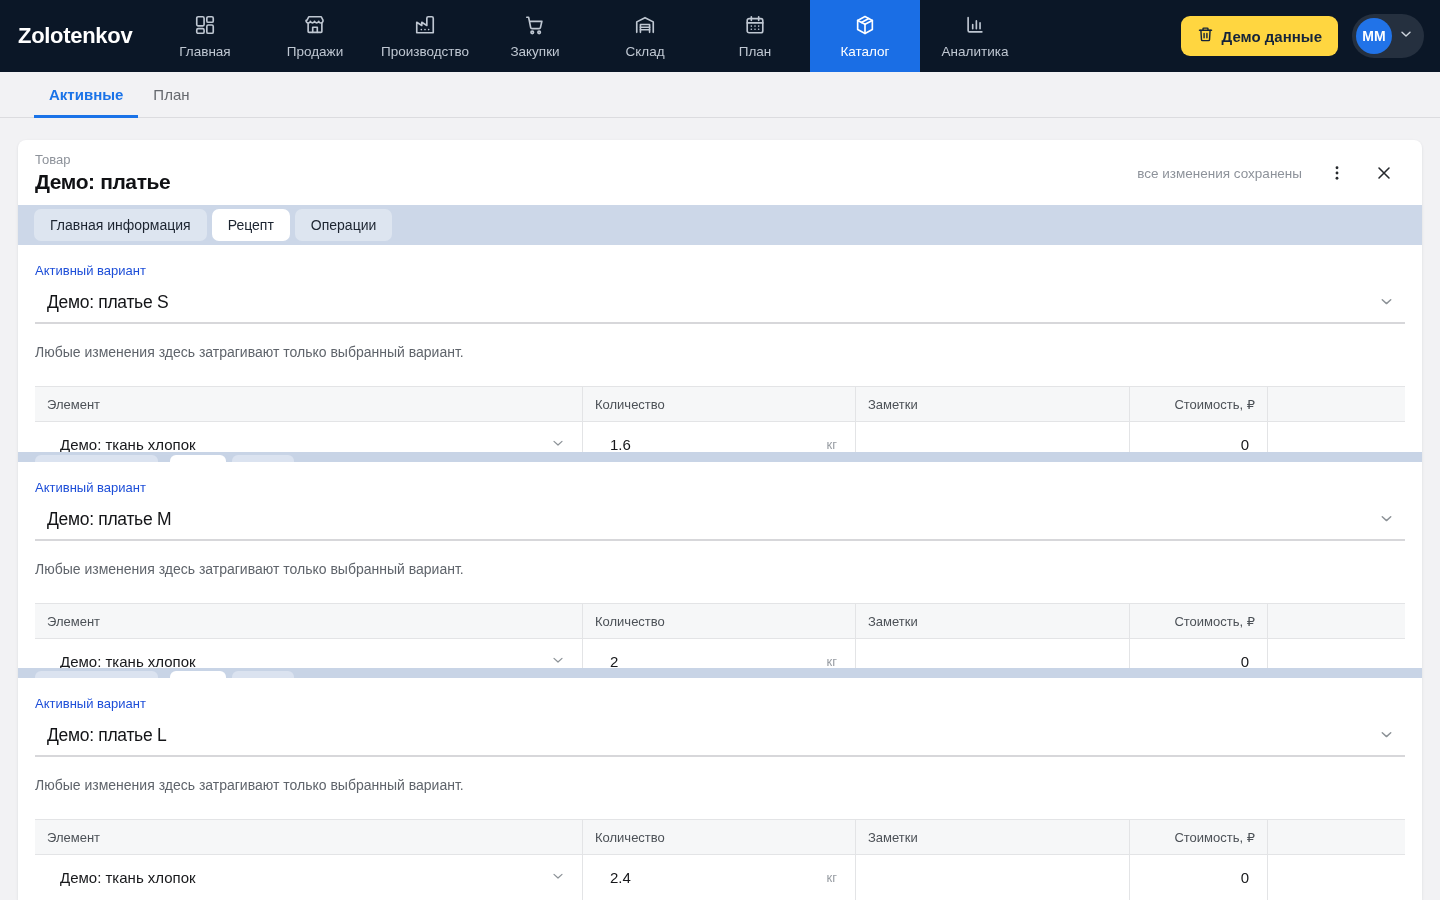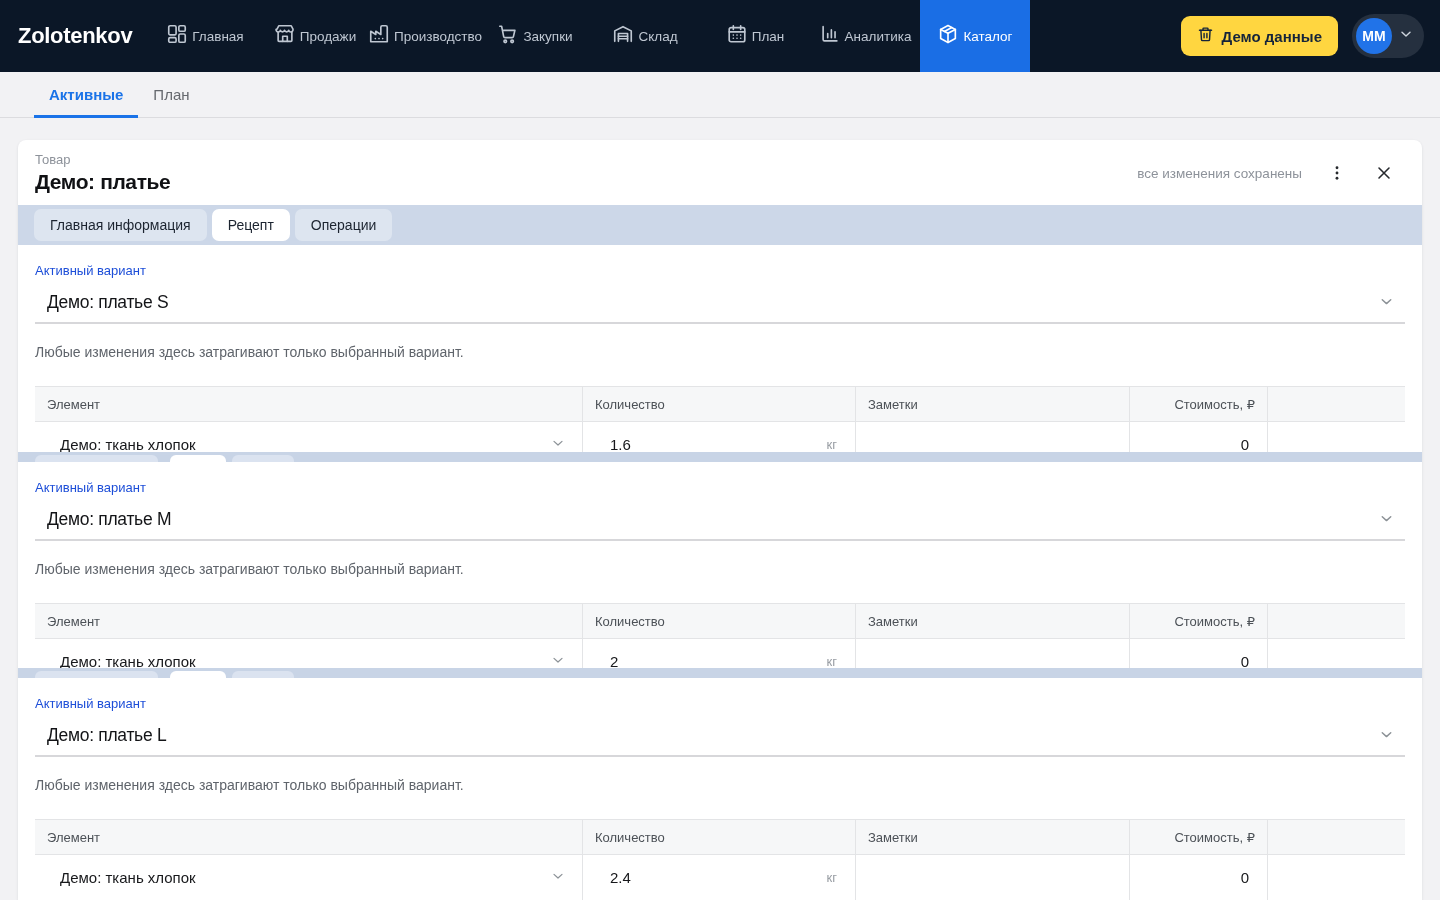--- a/index.html
+++ b/index.html
@@ -11,7 +11,7 @@
   .brand { width:150px; display:flex; align-items:center; padding-left:18px;
            color:#fff; font-size:22px; font-weight:700; letter-spacing:-0.3px; }
   .nav-items { display:flex; align-items:stretch; }
-  .nav-item { width:110px; display:flex; align-items:center;
+  .nav-item { width:110px; display:flex; flex-direction:column; align-items:center;
               justify-content:center; gap:4px; color:#bfc7d2; cursor:pointer; }
   .nav-item svg { width:22px; height:22px; }
   .nav-item .nav-label { font-size:13.5px; }

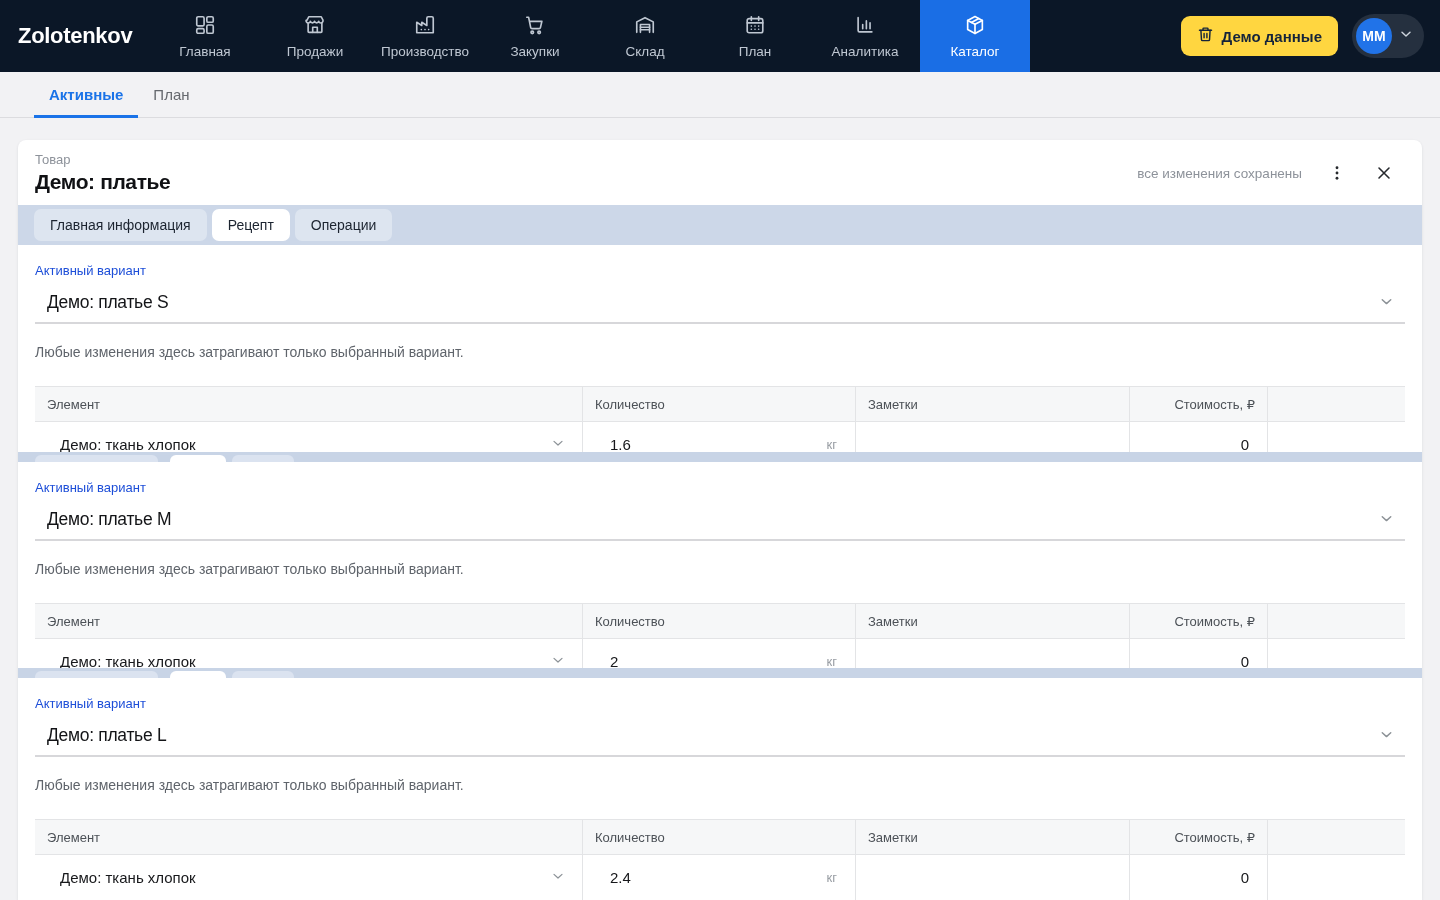--- a/index.html
+++ b/index.html
@@ -164,15 +164,6 @@
       </span>
       <span class="nav-label">План</span>
     </div>
-    <div class="nav-item">
-      <span>
-        <svg viewBox="0 0 24 24" fill="none" stroke="currentColor" stroke-width="1.8" stroke-linecap="round" stroke-linejoin="round">
-            <path d="M4.5 4v14a1.5 1.5 0 0 0 1.5 1.5h13.5"></path>
-            <path d="M9.5 16v-4.5M13.5 16V7.5M17.5 16V9.5"></path>
-          </svg>
-      </span>
-      <span class="nav-label">Аналитика</span>
-    </div>
     <div class="nav-item active">
       <span>
         <svg viewBox="0 0 24 24" fill="none" stroke="currentColor" stroke-width="1.8" stroke-linecap="round" stroke-linejoin="round">
@@ -183,6 +174,15 @@
           </svg>
       </span>
       <span class="nav-label">Каталог</span>
+    </div>
+    <div class="nav-item">
+      <span>
+        <svg viewBox="0 0 24 24" fill="none" stroke="currentColor" stroke-width="1.8" stroke-linecap="round" stroke-linejoin="round">
+            <path d="M4.5 4v14a1.5 1.5 0 0 0 1.5 1.5h13.5"></path>
+            <path d="M9.5 16v-4.5M13.5 16V7.5M17.5 16V9.5"></path>
+          </svg>
+      </span>
+      <span class="nav-label">Аналитика</span>
     </div>
   </nav>
 

